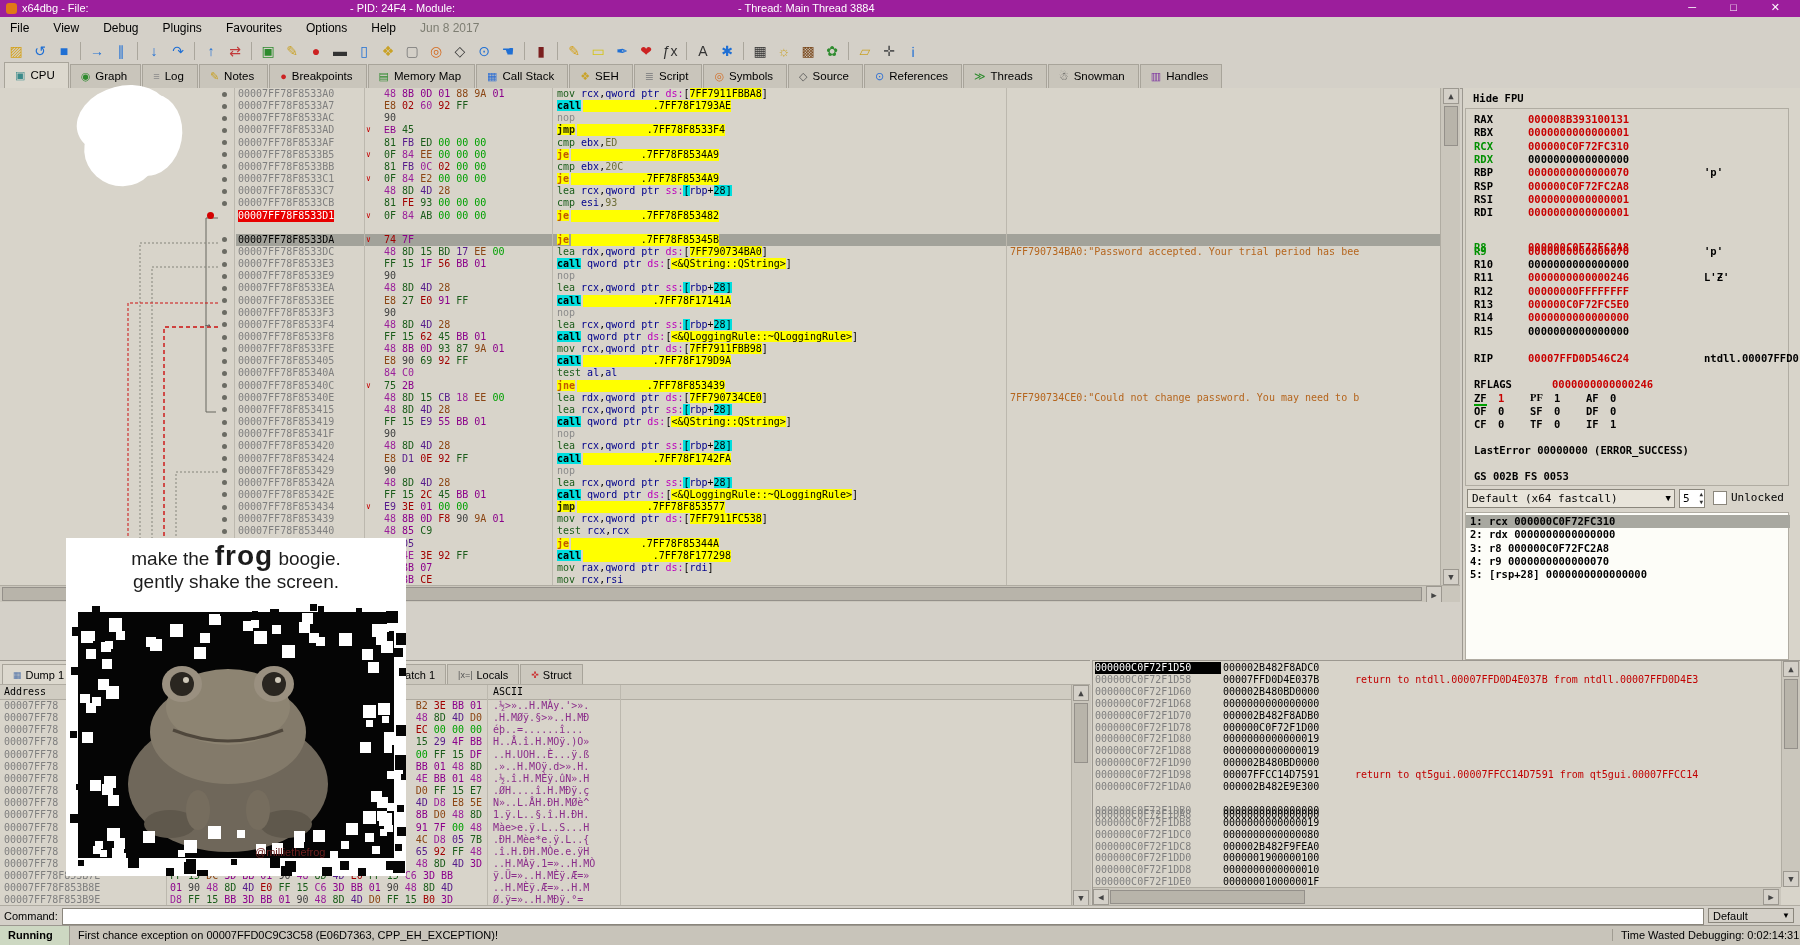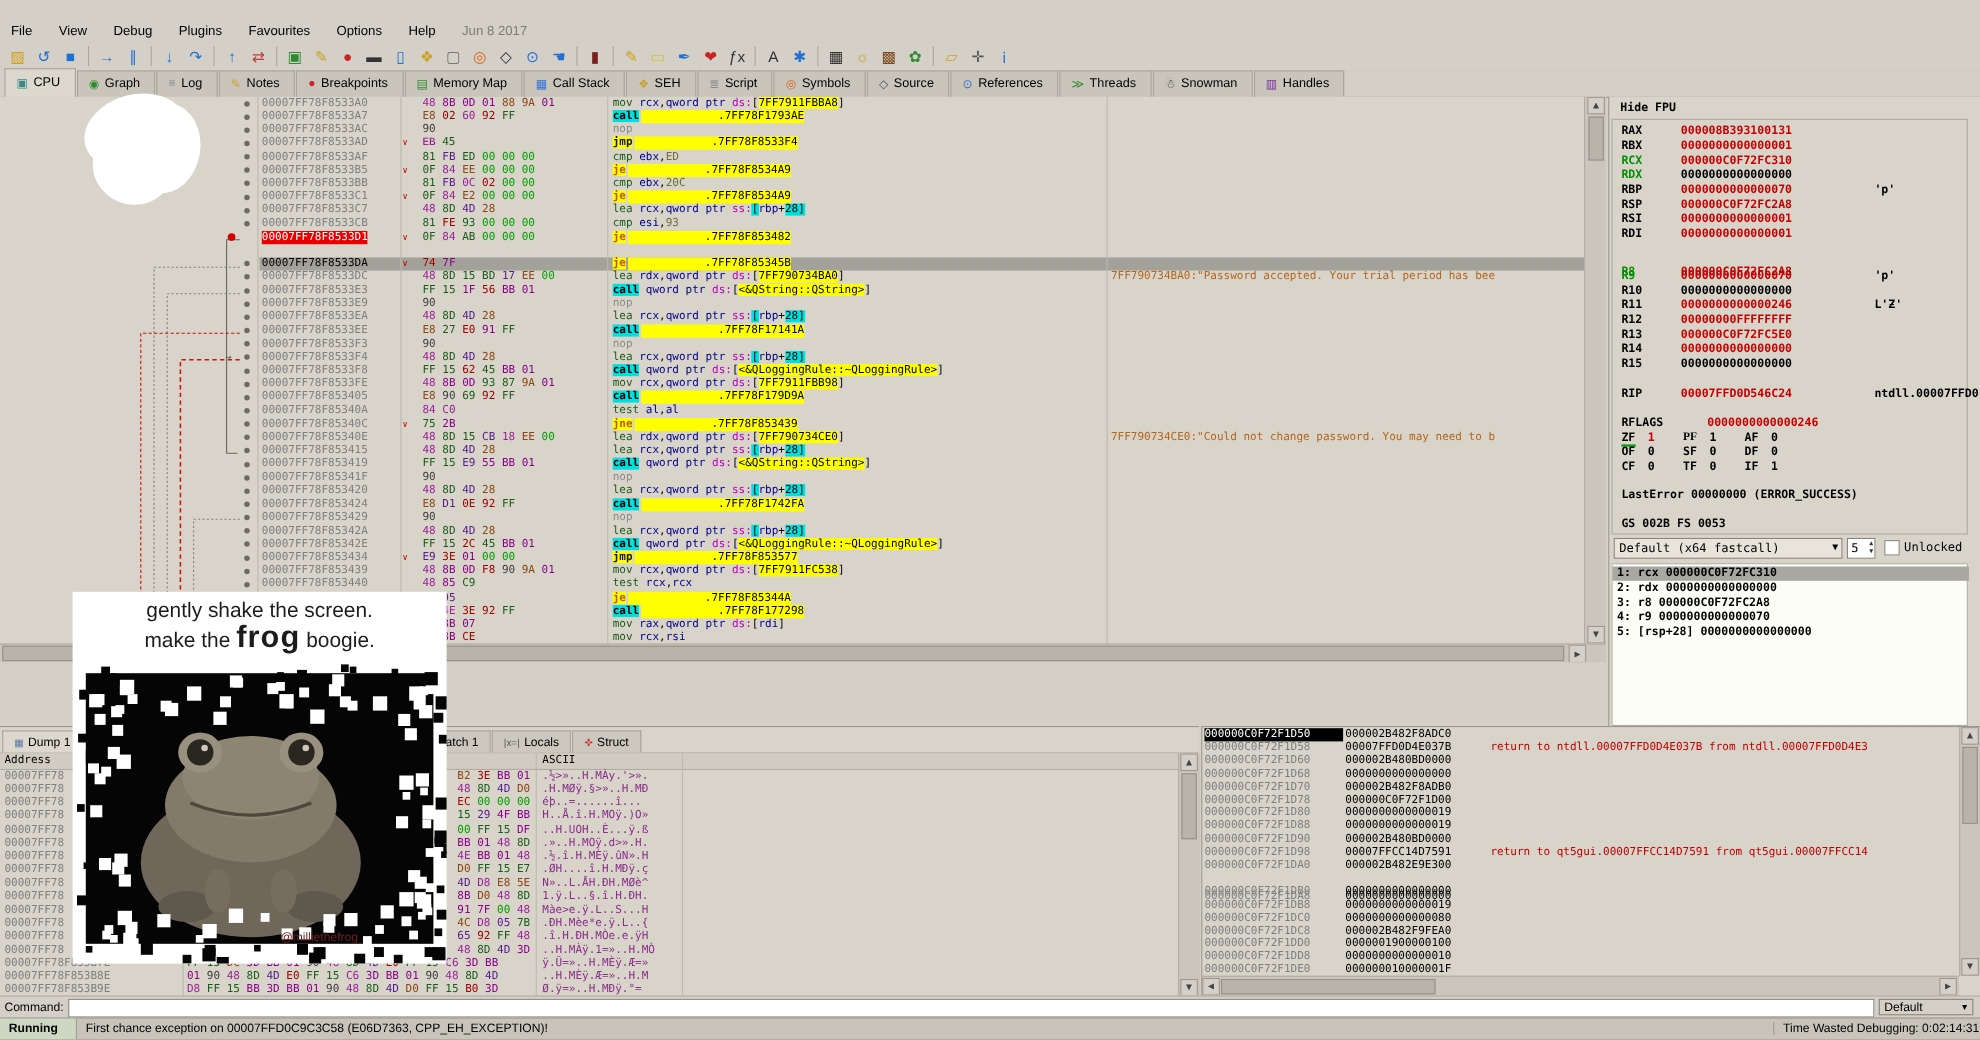--- a/index.html
+++ b/index.html
@@ -119,6 +119,17 @@
 
 <div class="app">
 
+  <div class="titlebar">
+    <span class="app-icon"></span>
+    <span class="frag" style="left:22px">x64dbg - File:</span>
+    <span class="frag" style="left:350px">- PID: 24F4 - Module:</span>
+    <span class="frag" style="left:738px">- Thread: Main Thread 3884</span>
+    <div class="win-controls">
+        <span>─</span>
+        <span>□</span>
+        <span>✕</span>
+      </div>
+  </div>
 
   <div class="menubar">
       <span class="menu-item">File</span>

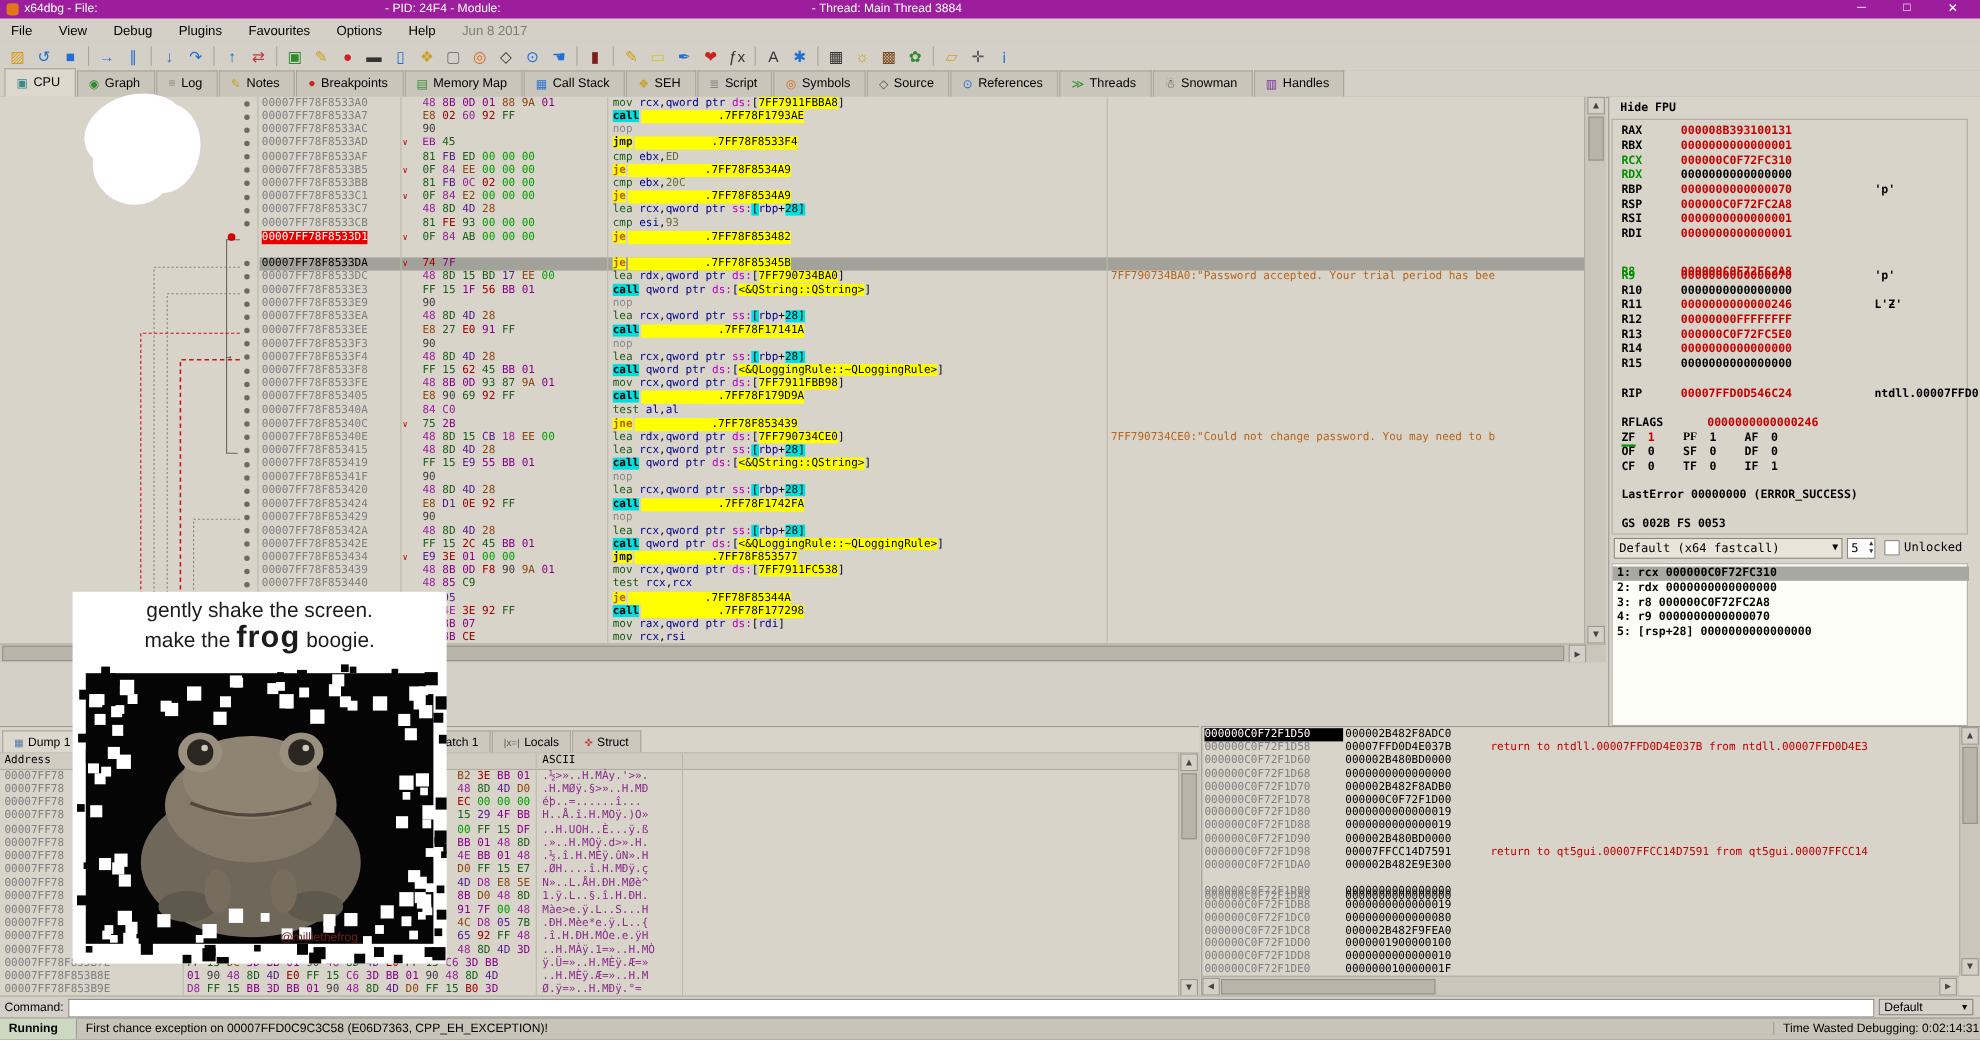--- a/index.html
+++ b/index.html
@@ -913,10 +913,10 @@
 
   <div class="meme">
     <div class="meme-text">
-      <div><span>gently shake the screen.</span></div>
       <div>
         <span>make the </span><span class="meme-frog-word">frog</span><span> boogie.</span>
       </div>
+      <div><span>gently shake the screen.</span></div>
     </div>
     <div class="meme-black" id="meme-black">
       <svg width="316" height="246" style="position:absolute;left:0;top:0">

